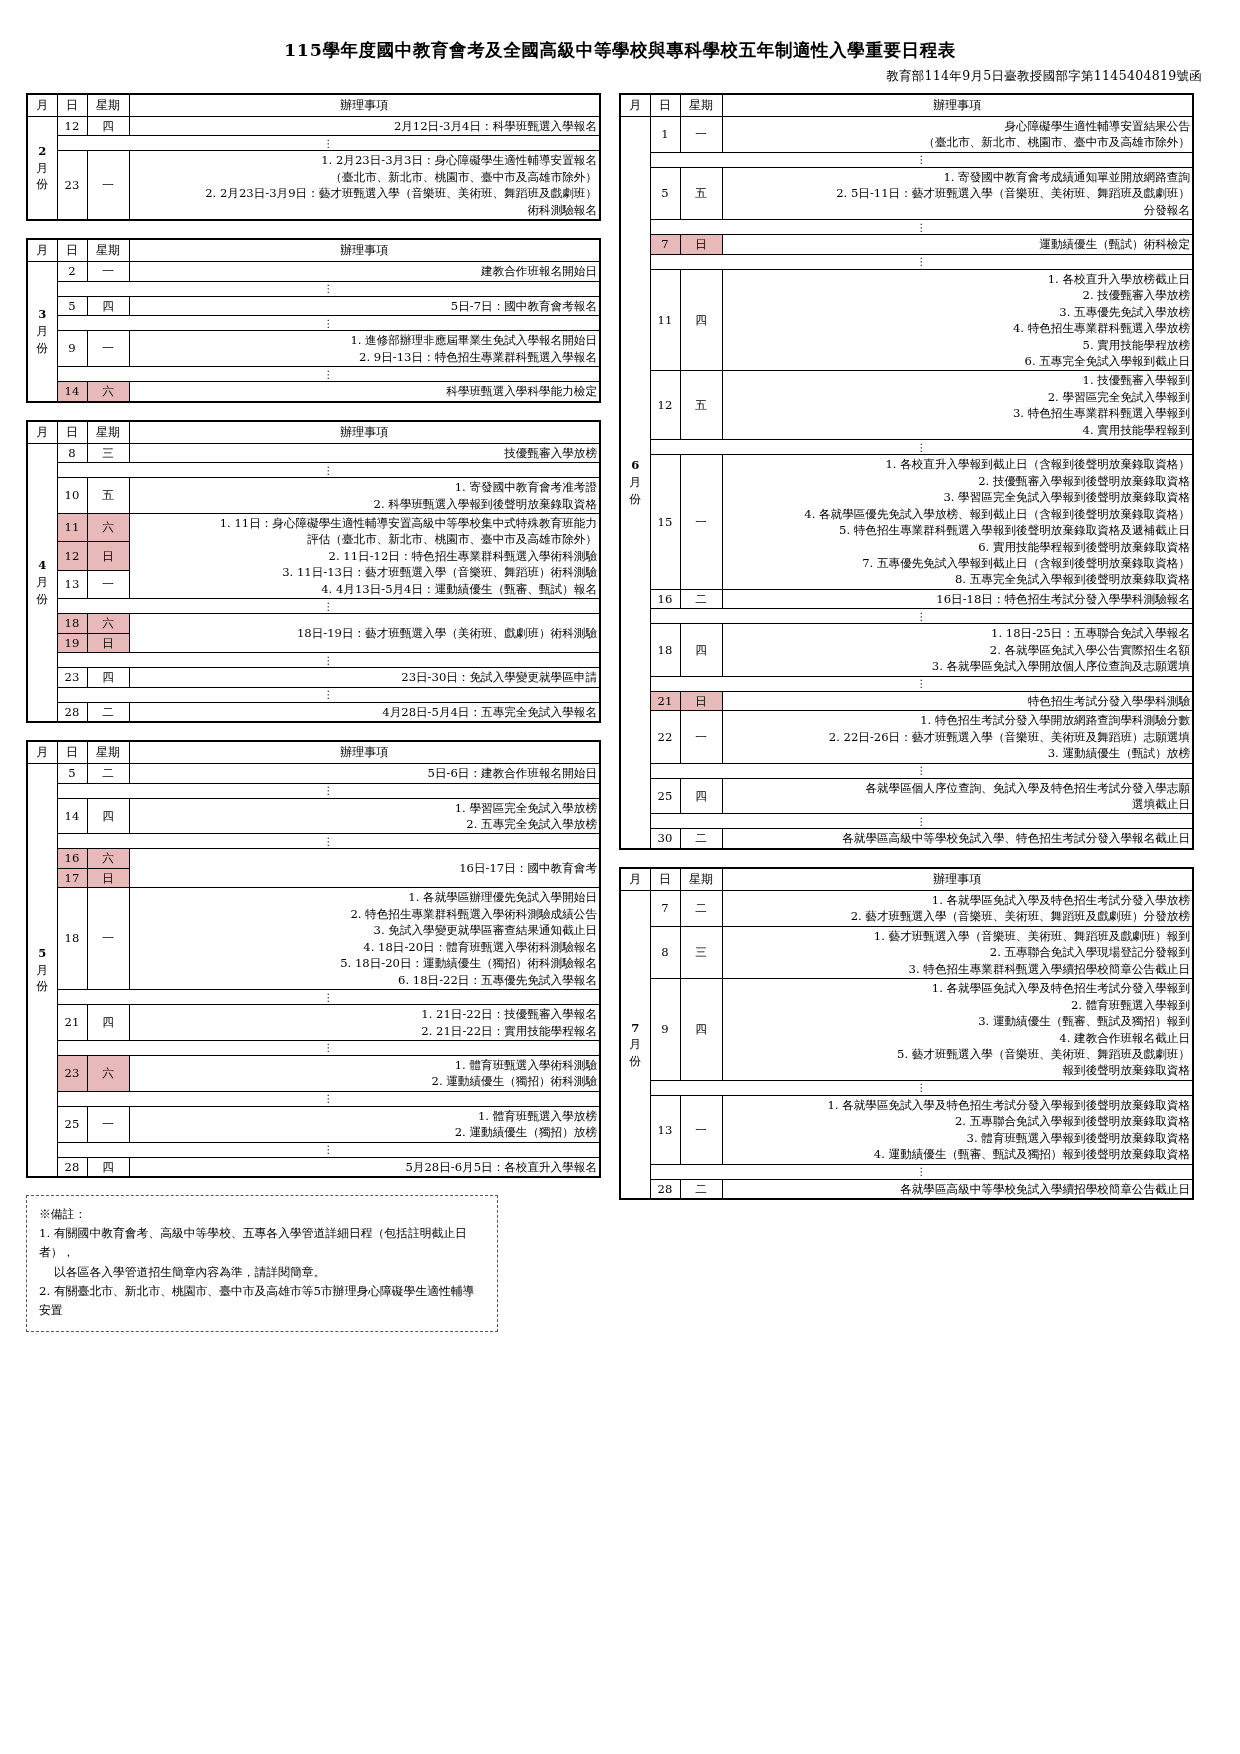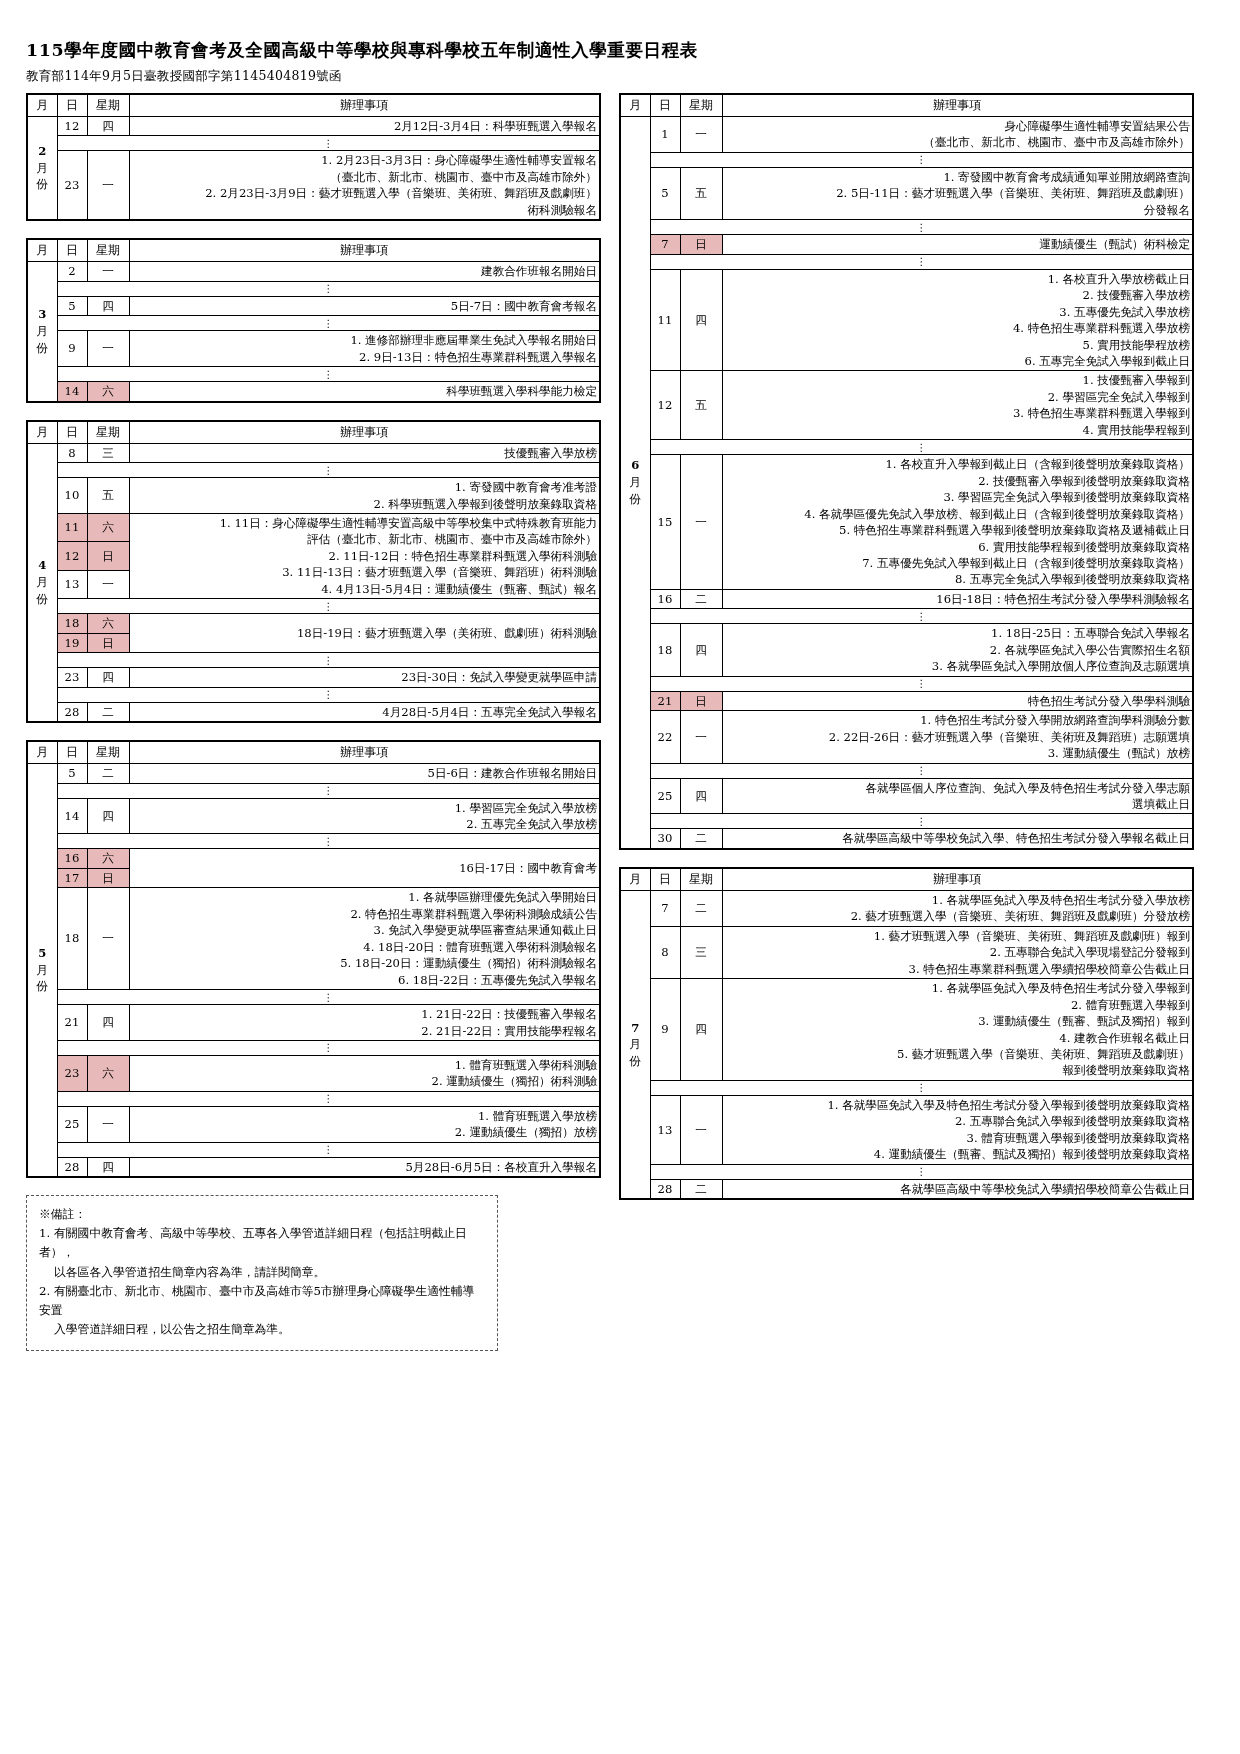--- a/index.html
+++ b/index.html
@@ -22,6 +22,7 @@
     position: relative;
   }
   .doc-title {
+    text-align: center;
     font-size: 17.5px;
     font-weight: bold;
     letter-spacing: 0.6px;

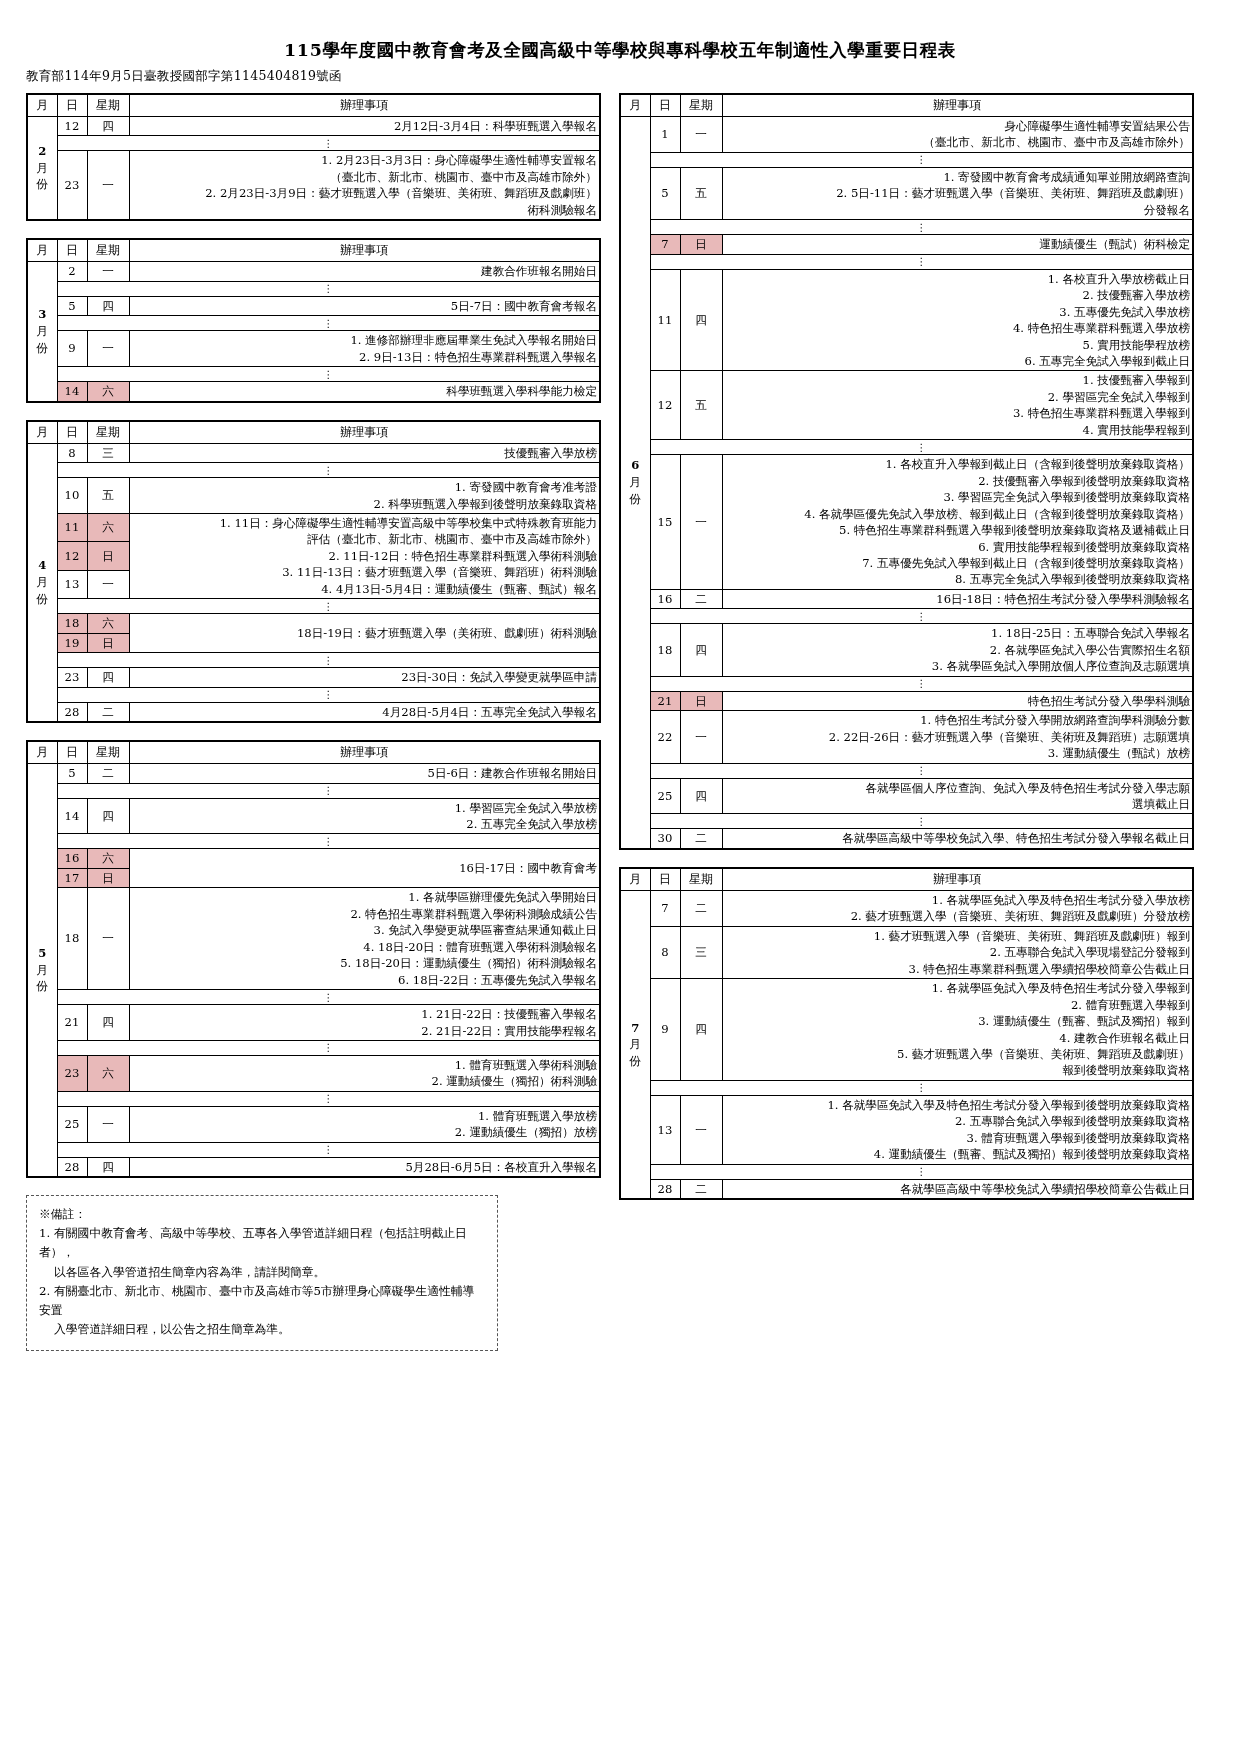--- a/index.html
+++ b/index.html
@@ -30,6 +30,7 @@
     font-family: "DejaVu Serif", "Liberation Serif", serif;
   }
   .doc-ref {
+    text-align: right;
     font-size: 12.5px;
     margin: 0 12px 8px 0;
     letter-spacing: 0.3px;

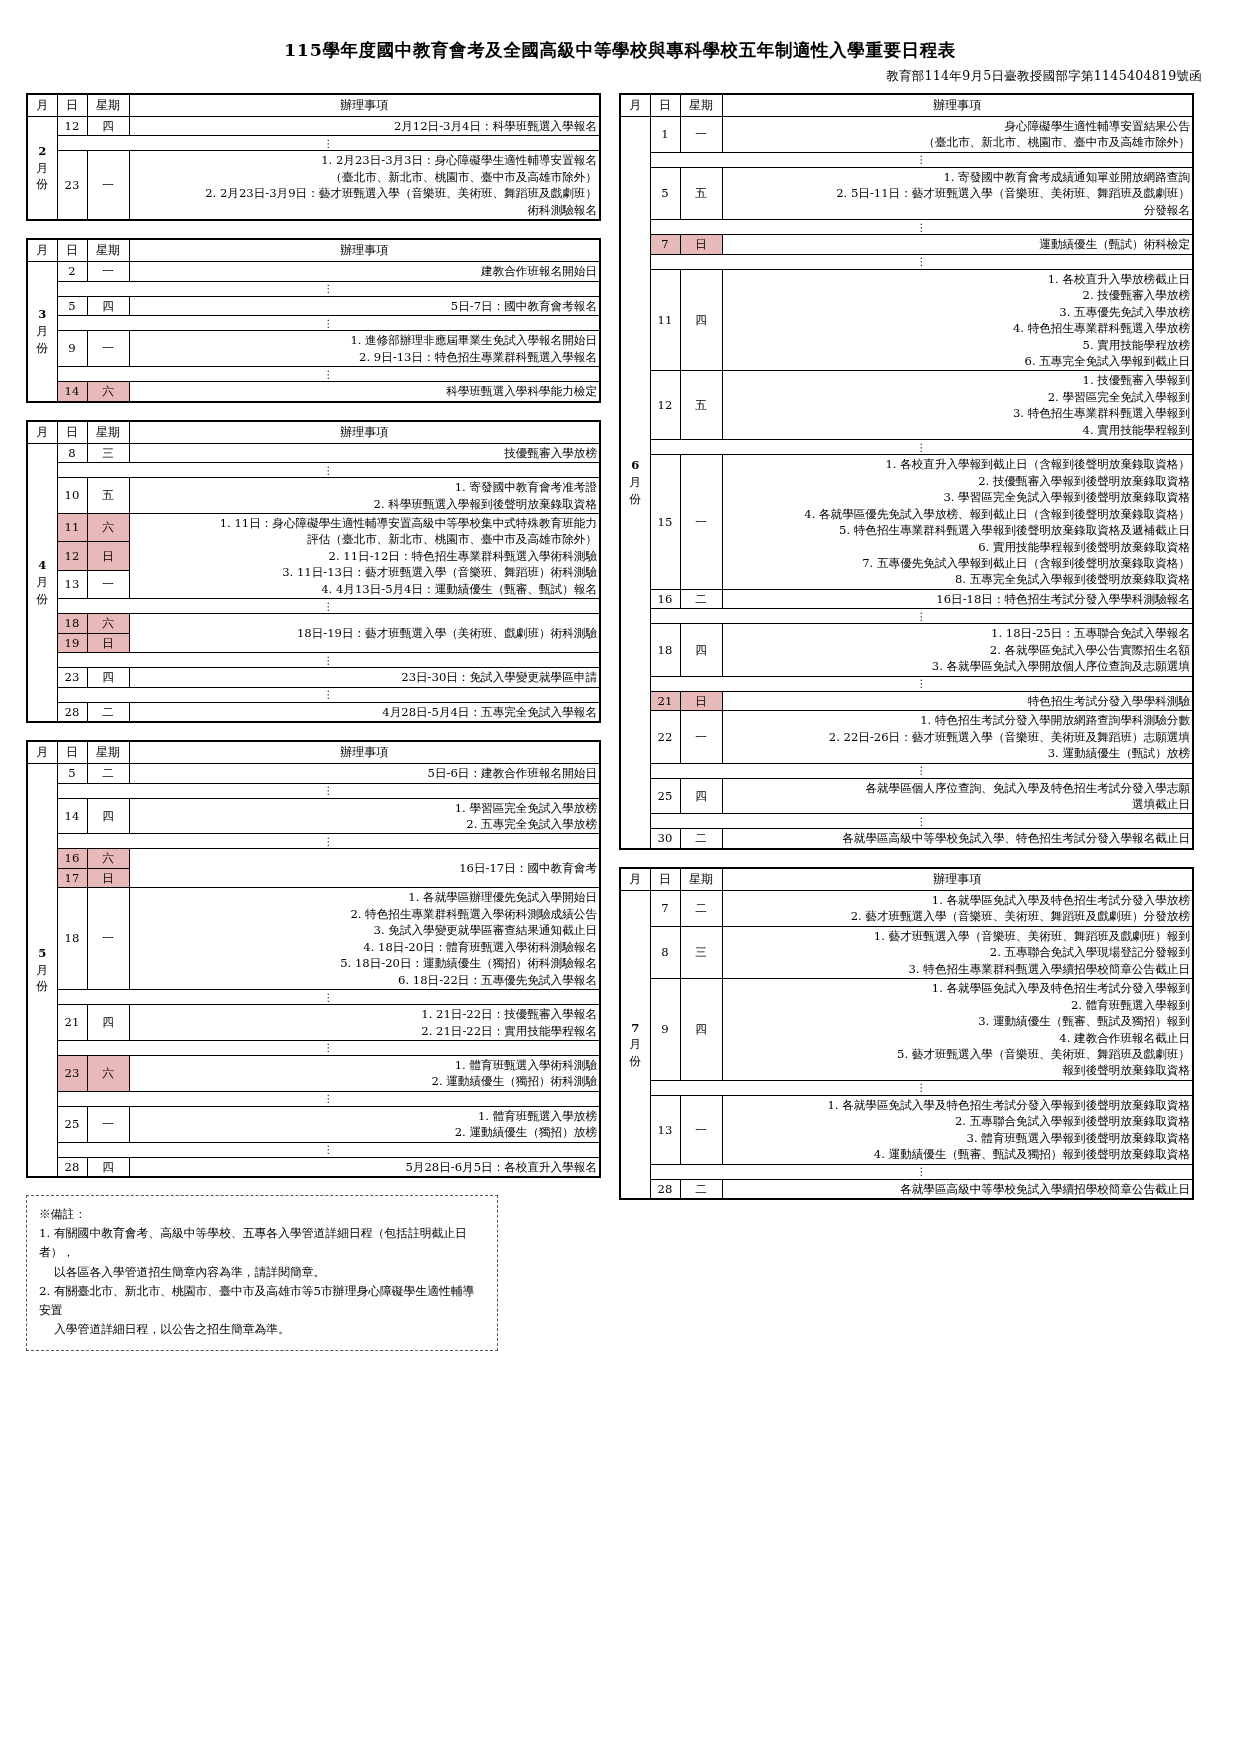--- a/index.html
+++ b/index.html
@@ -408,7 +408,6 @@
           <div class="nline">1. 有關國中教育會考、高級中等學校、五專各入學管道詳細日程（包括註明截止日者），</div>
           <div class="ind">以各區各入學管道招生簡章內容為準，請詳閱簡章。</div>
           <div class="nline">2. 有關臺北市、新北市、桃園市、臺中市及高雄市等5市辦理身心障礙學生適性輔導安置</div>
-          <div class="ind">入學管道詳細日程，以公告之招生簡章為準。</div>
         </div>
       </div>
     <div class="col" id="right-col">

